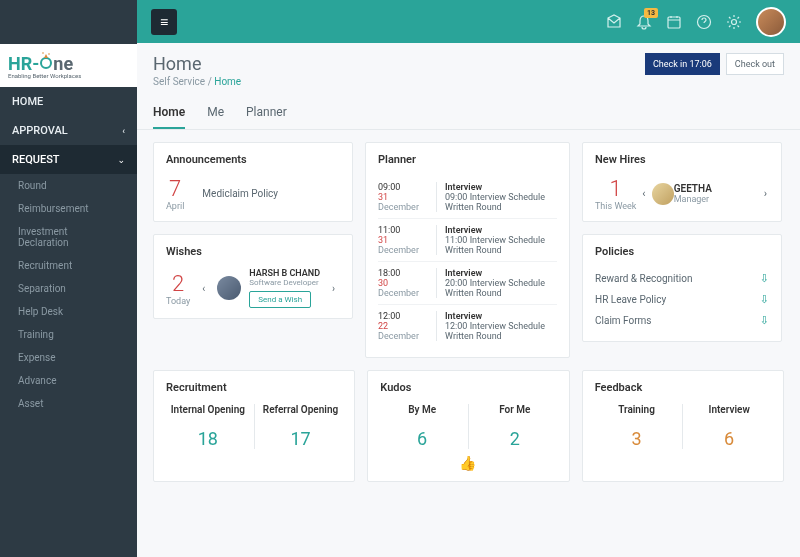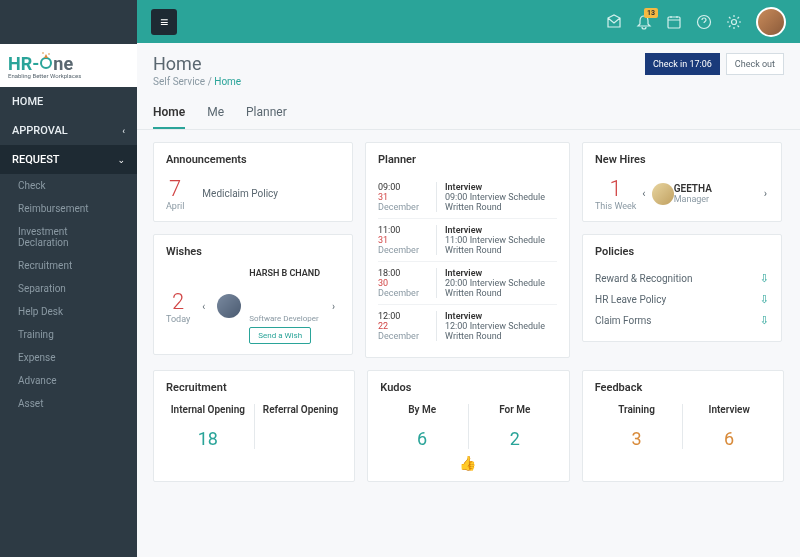--- a/index.html
+++ b/index.html
@@ -110,7 +110,7 @@
       <span>REQUEST</span>
       <span class="chevron">⌄</span>
     </div>
-  <div class="sub-nav-item">Check</div>
+  <div class="sub-nav-item">Round</div>
   <div class="sub-nav-item">Reimbursement</div>
   <div class="sub-nav-item">Investment Declaration</div>
   <div class="sub-nav-item">Recruitment</div>

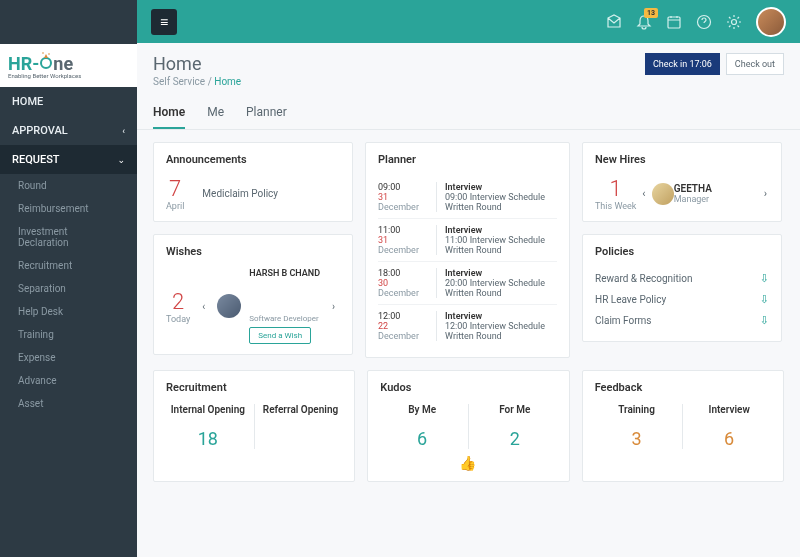--- a/index.html
+++ b/index.html
@@ -50,7 +50,7 @@
 .wish-person { display: flex; align-items: center; gap: 8px; font-size: 9px; }
 .wish-avatar { width: 24px; height: 24px; border-radius: 50%; background: linear-gradient(135deg,#7a8aa0,#4a5a70); }
 .wish-name { font-weight: 600; color: #333; }
-.wish-role { color: #8a99a3; font-size: 8px; margin-top: 36px; }
+.wish-role { color: #8a99a3; font-size: 8px; }
 .send-wish { margin-top: 4px; border: 1px solid #2aa499; color: #2aa499; background: #fff; font-size: 8px; padding: 3px 8px; cursor: pointer; border-radius: 2px; }
 .planner-item { display: flex; gap: 10px; padding: 6px 0; border-bottom: 1px solid #f0f2f4; font-size: 9px; }
 .planner-item:last-child { border-bottom: none; }

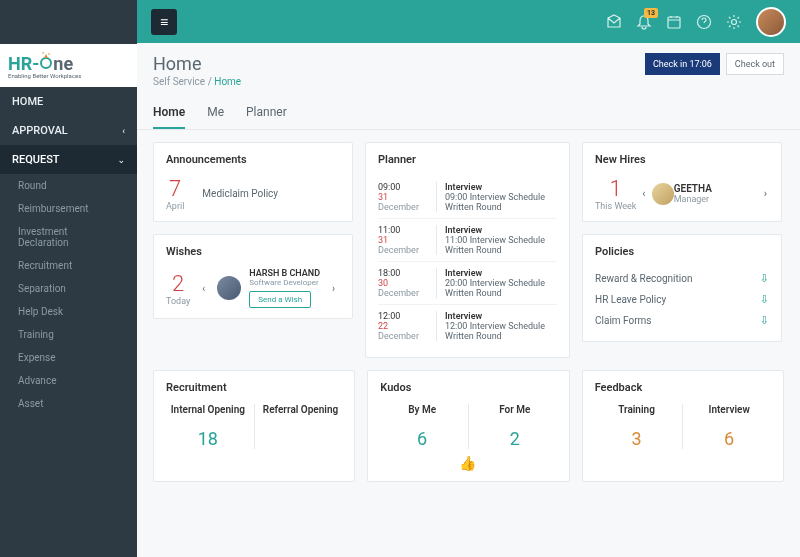--- a/index.html
+++ b/index.html
@@ -316,6 +316,7 @@
           <div class="divider-v"></div>
           <div class="stat">
             <div class="stat-label">Referral Opening</div>
+            <div class="stat-value">17</div>
           </div>
         </div>
       </div>

